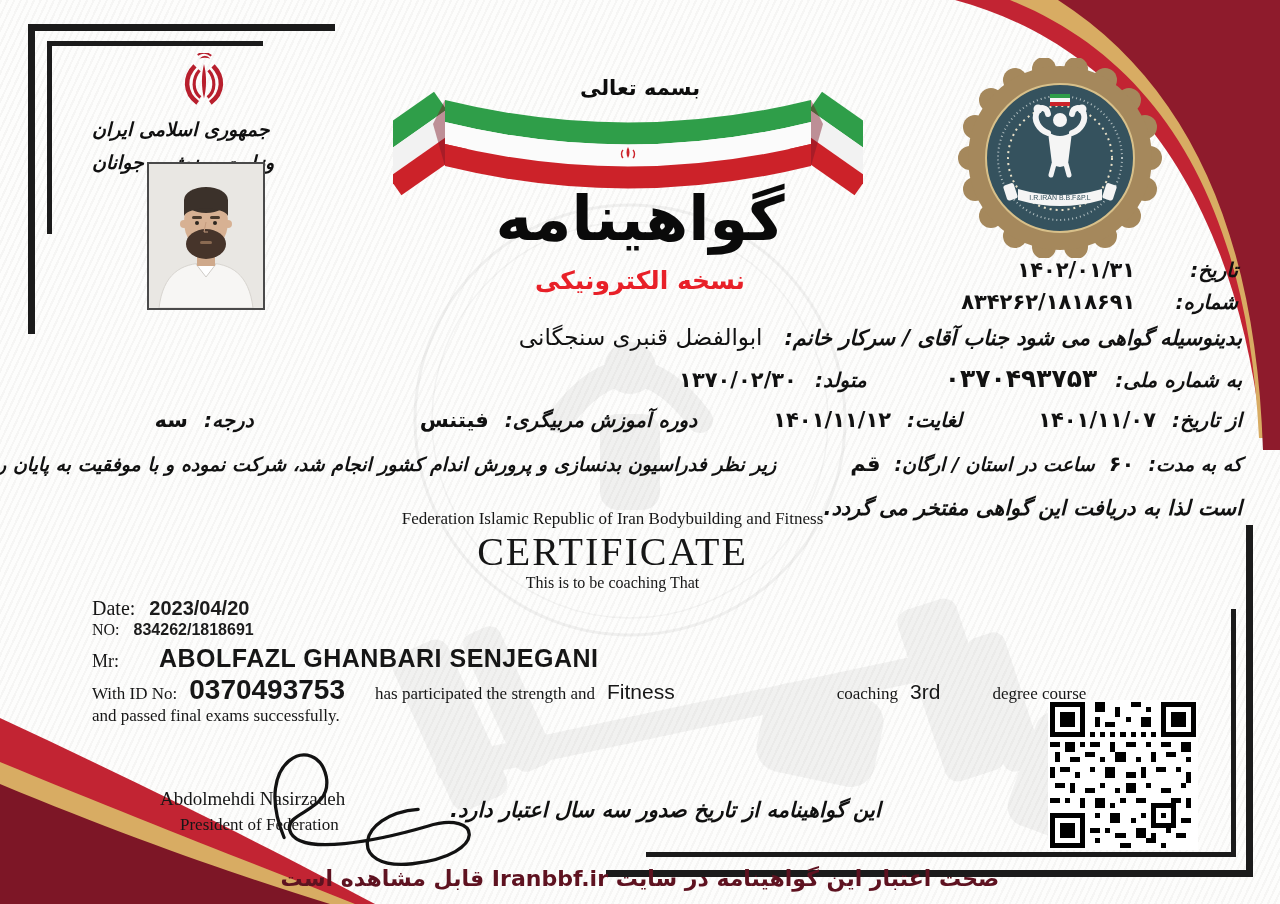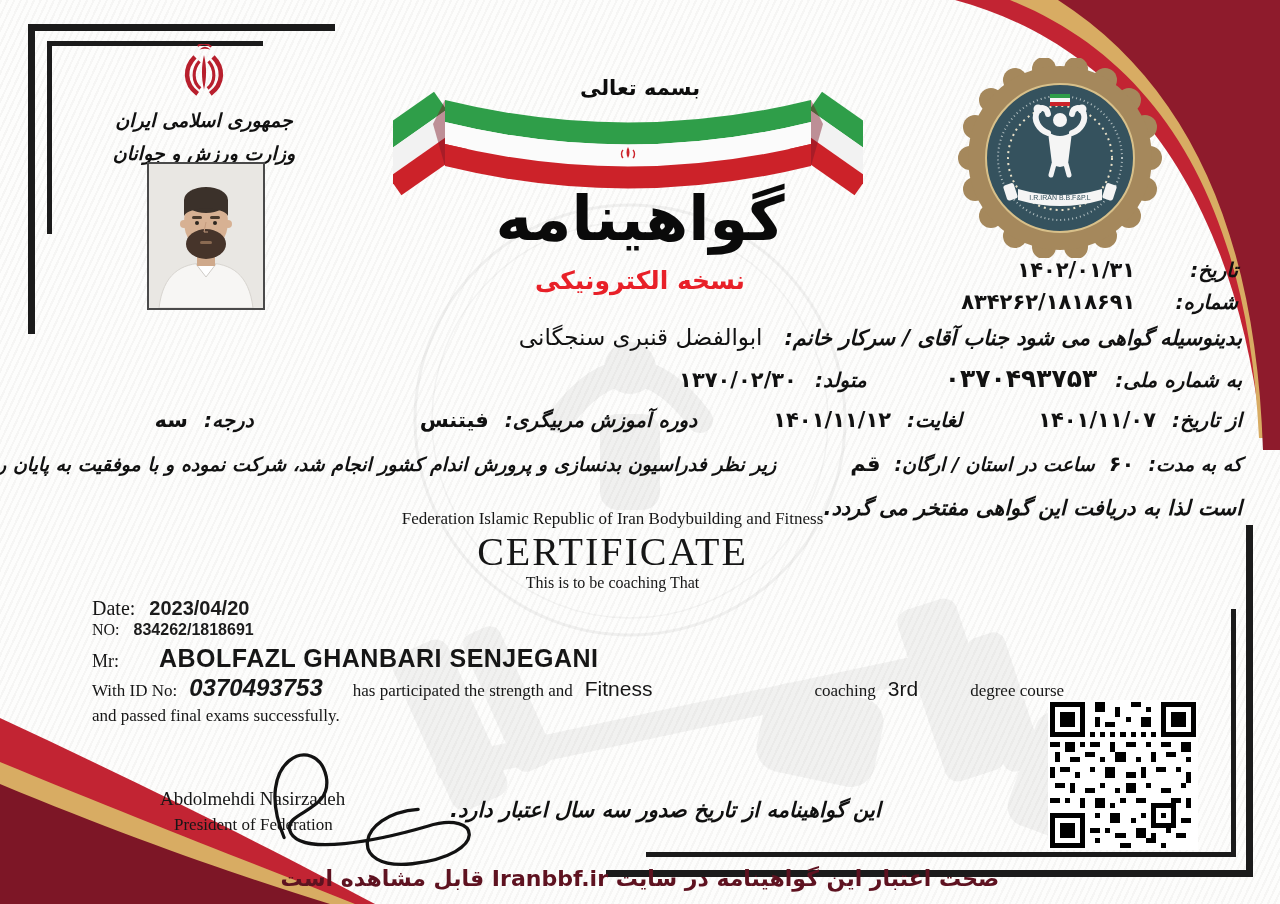--- a/index.html
+++ b/index.html
@@ -19,7 +19,7 @@
   .br-outer{right:27px;bottom:27px;width:640px;height:345px;border-bottom:7px solid #1b1b1b;border-right:7px solid #1b1b1b;}
   .br-inner{right:44px;bottom:47px;width:585px;height:243px;border-bottom:5px solid #1b1b1b;border-right:5px solid #1b1b1b;}
   
-  .ministry{left:92px;top:44px;width:224px;text-align:center;z-index:4;color:#101010;}
+  .ministry{left:92px;top:53px;width:224px;z-index:4;color:#101010;}
   .ministry .l{font-size:19px;font-style:italic;font-weight:700;line-height:1.75;}
   .photo{left:147px;top:162px;width:114px;height:144px;border:2px solid #4a4a4a;z-index:4;background:#e9e7e3;}
   

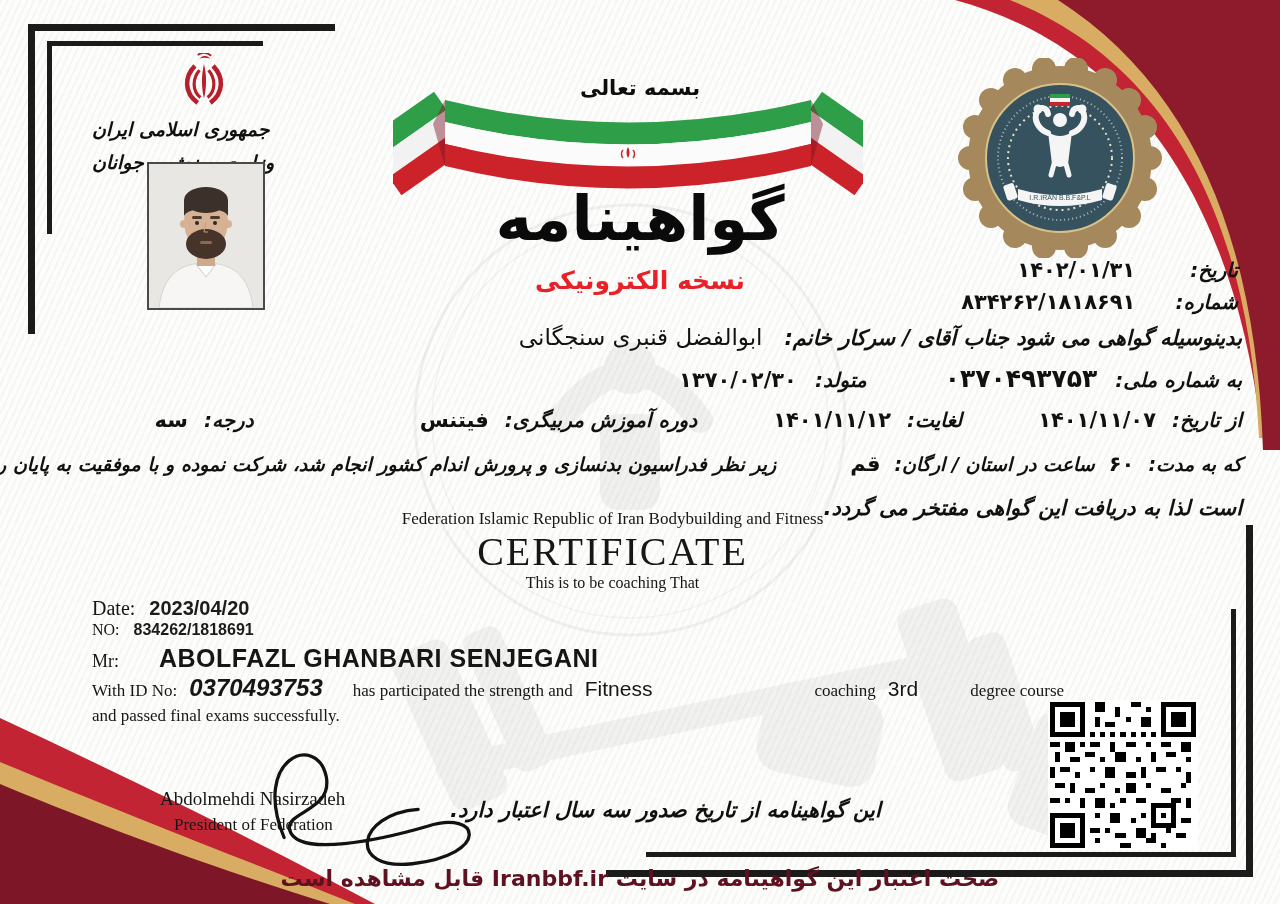--- a/index.html
+++ b/index.html
@@ -54,7 +54,7 @@
   .mr-row{top:644px;gap:40px;font-size:18px;}
   .mr-row .en-name{font-size:25px;font-weight:600;letter-spacing:.5px;font-family:"Liberation Sans","DejaVu Sans",sans-serif;}
   .id-row{top:674px;right:40px;gap:12px;font-size:17px;white-space:nowrap;}
-  .id-row .idv{font-size:24px;font-weight:600;font-family:"Liberation Sans","DejaVu Sans",sans-serif;font-style:italic;}
+  .id-row .idv{font-size:28px;font-weight:600;font-family:"Liberation Sans","DejaVu Sans",sans-serif;}
   .id-row .crs{font-size:21px;font-family:"Liberation Sans","DejaVu Sans",sans-serif;}
   .passed-row{top:706px;font-size:17px;}
   

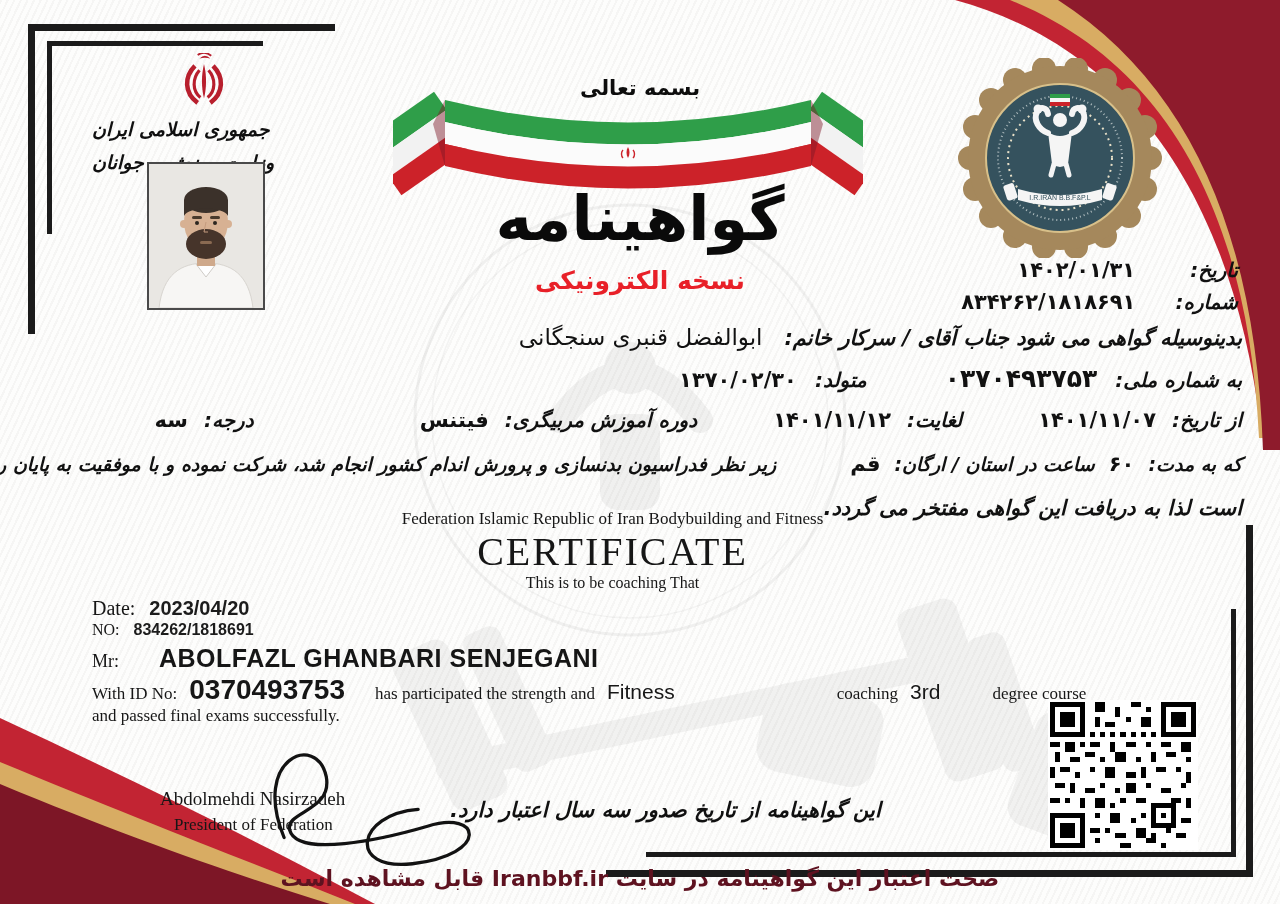--- a/index.html
+++ b/index.html
@@ -60,7 +60,7 @@
   
   .sig-svg{left:195px;top:720px;z-index:6;}
   .sig-name{left:160px;top:788px;font-size:19px;z-index:7;}
-  .sig-role{left:174px;top:815px;font-size:17px;z-index:7;}
+  .sig-role{left:180px;top:815px;font-size:17px;z-index:7;}
   
   .validity{left:450px;top:798px;width:580px;text-align:left;direction:rtl;font-size:21px;font-weight:700;font-style:italic;color:#101010;z-index:5;}
   .qr{left:1048px;top:700px;z-index:6;background:#fff;padding:2px;}

